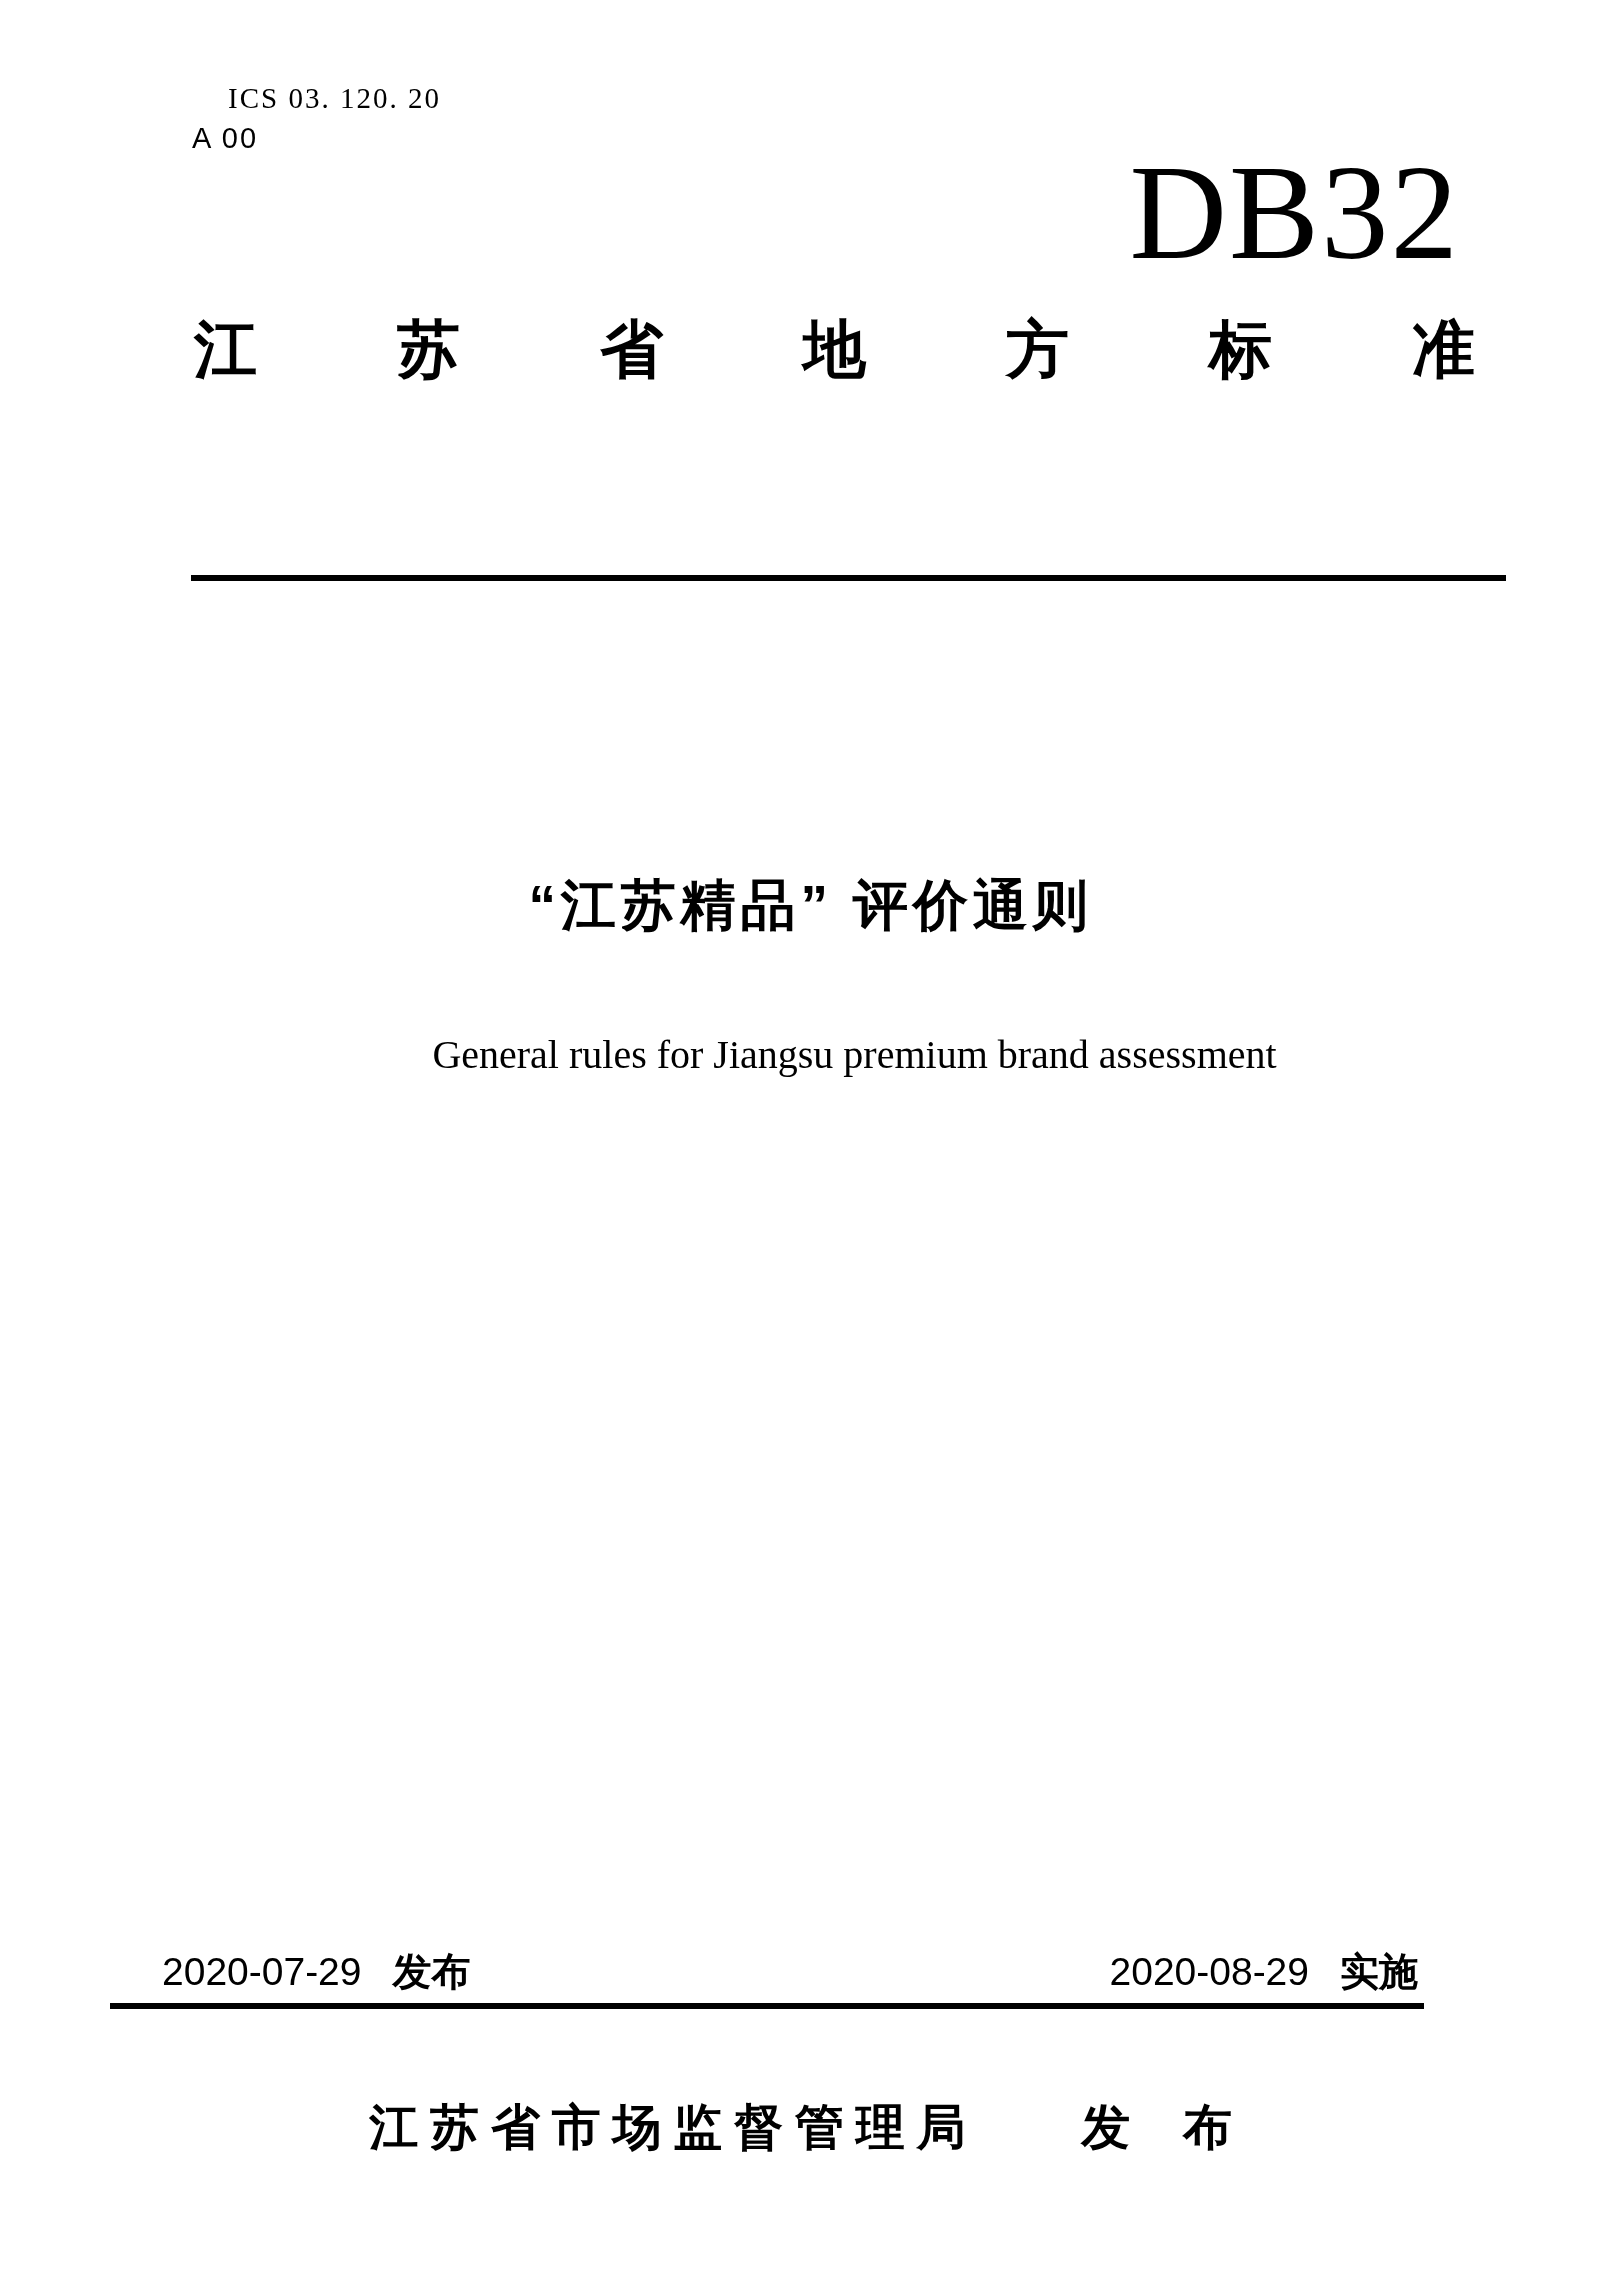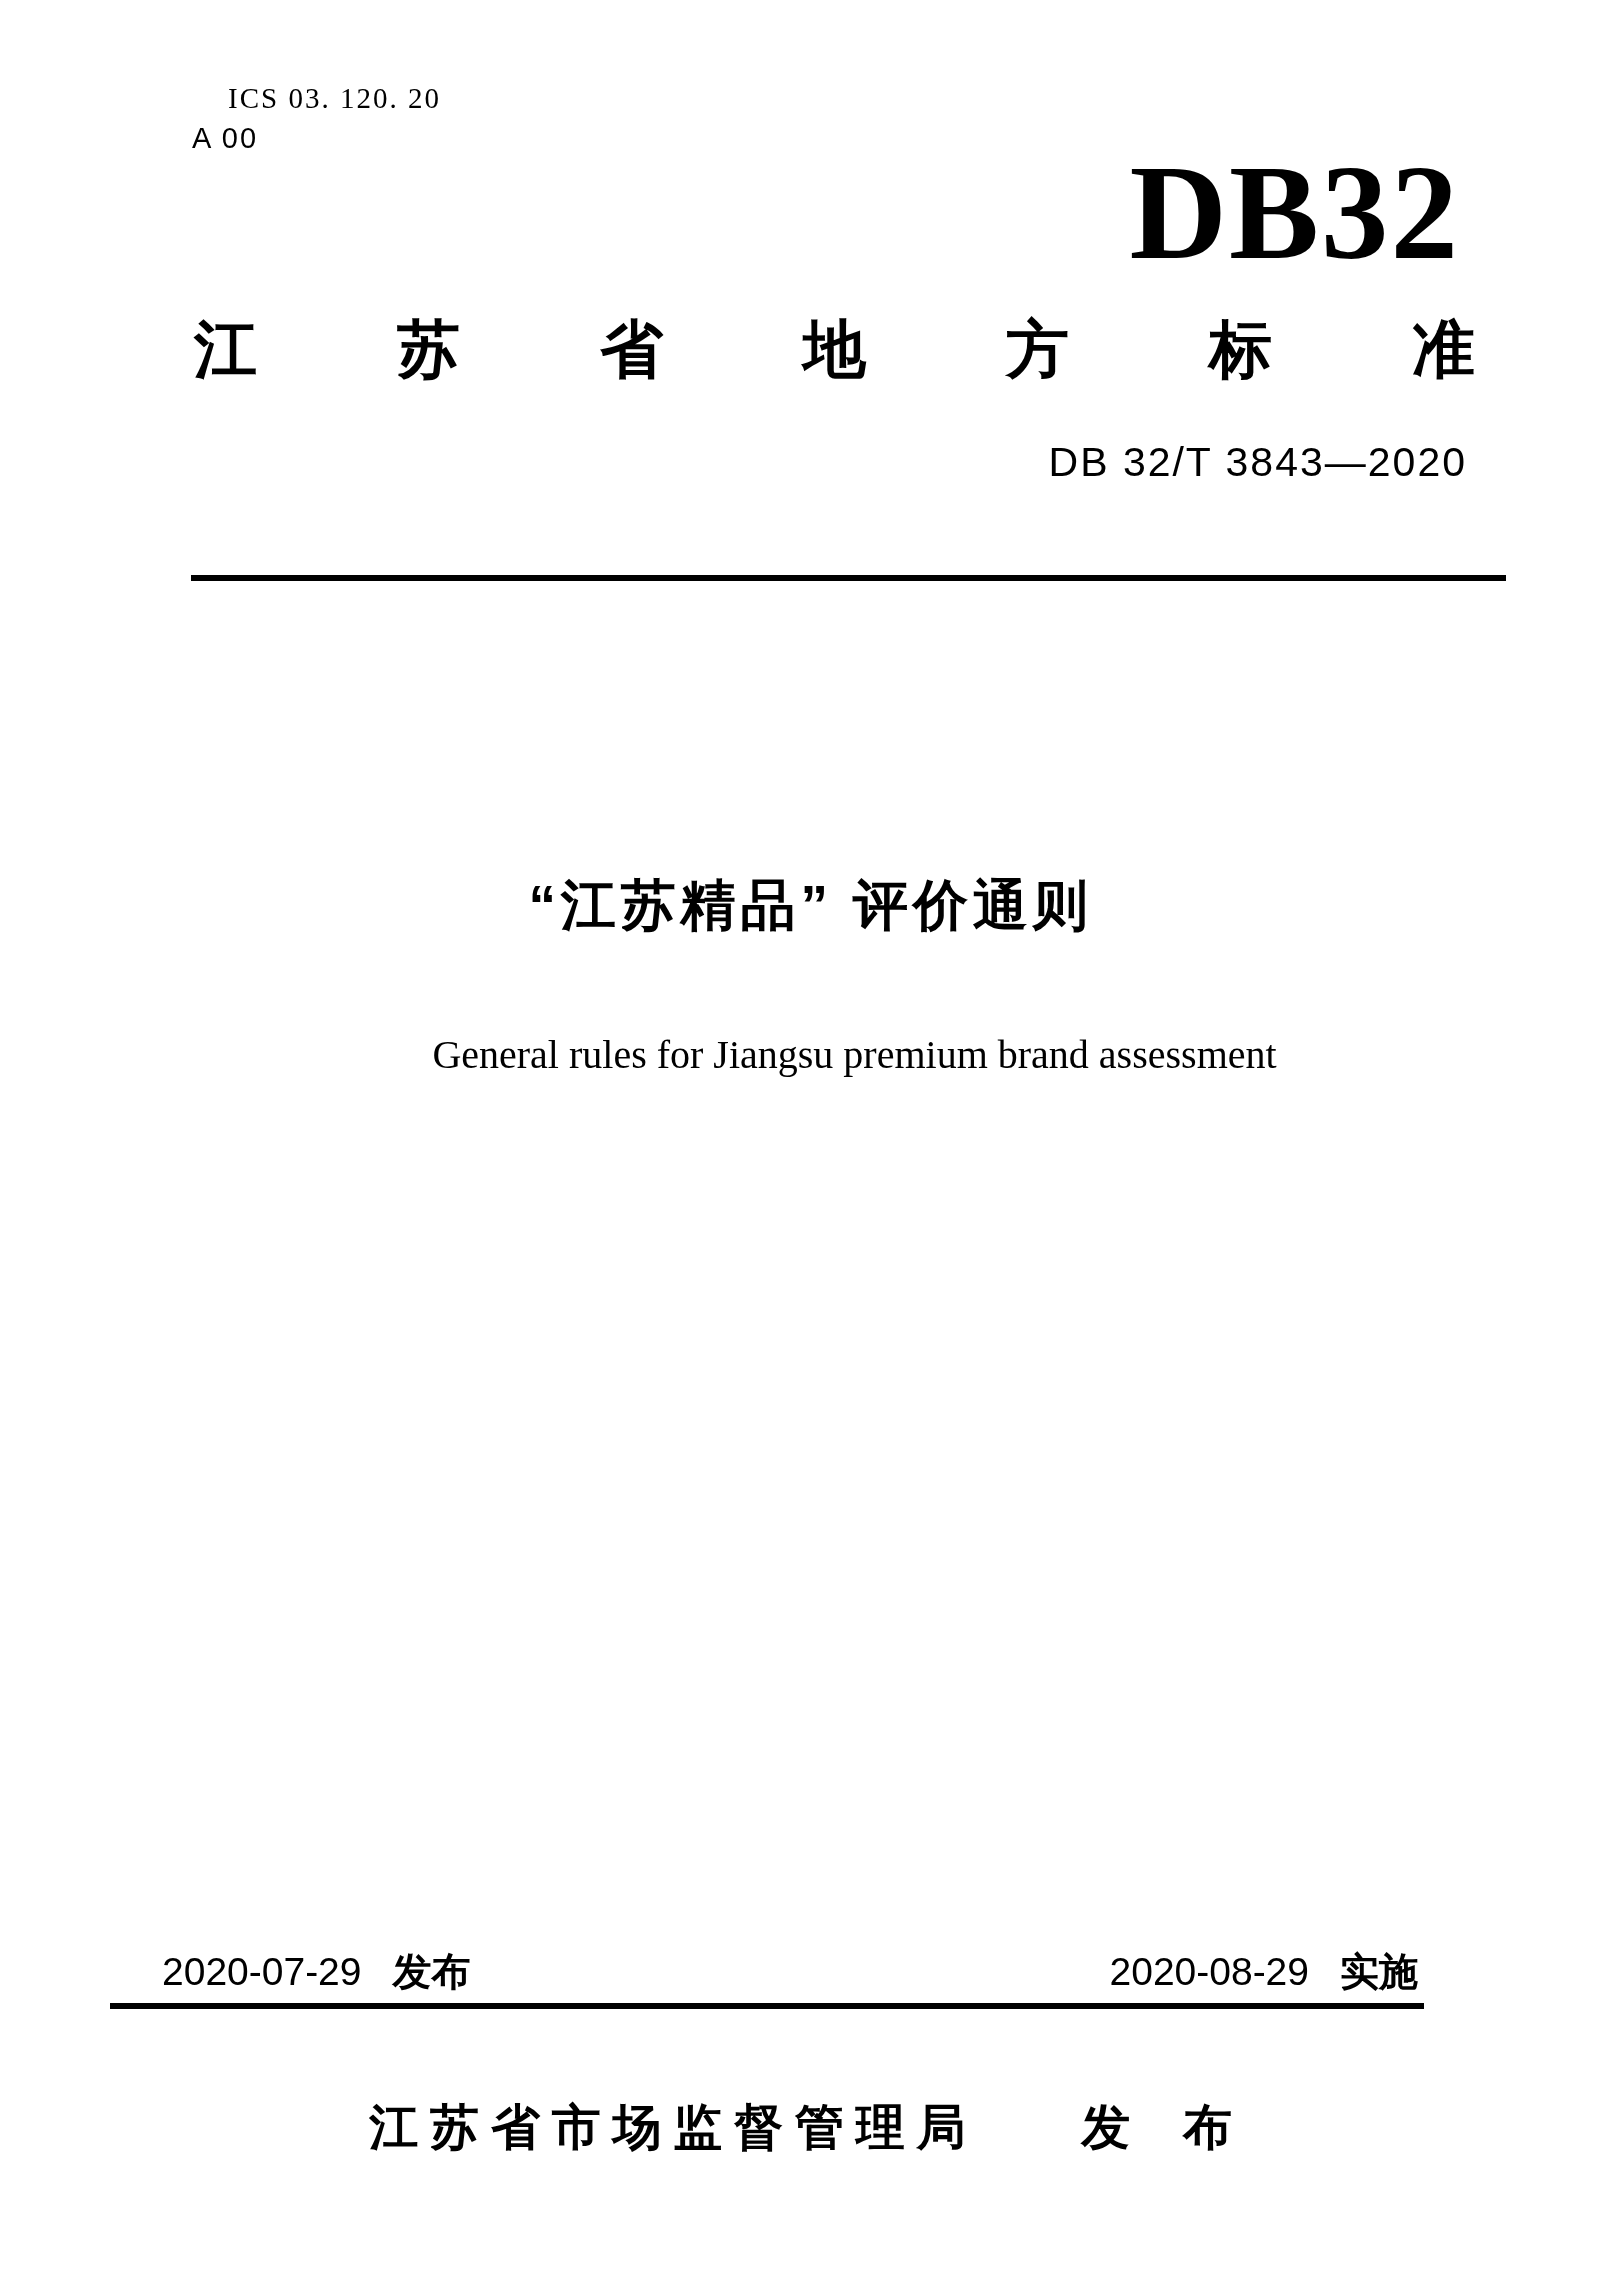--- a/index.html
+++ b/index.html
@@ -38,7 +38,7 @@
     top: 145px;
     font-size: 135px;
     line-height: 1;
-    font-weight: bold;
+    font-weight: normal;
     font-family: "Liberation Serif", serif;
     letter-spacing: 2px;
   }

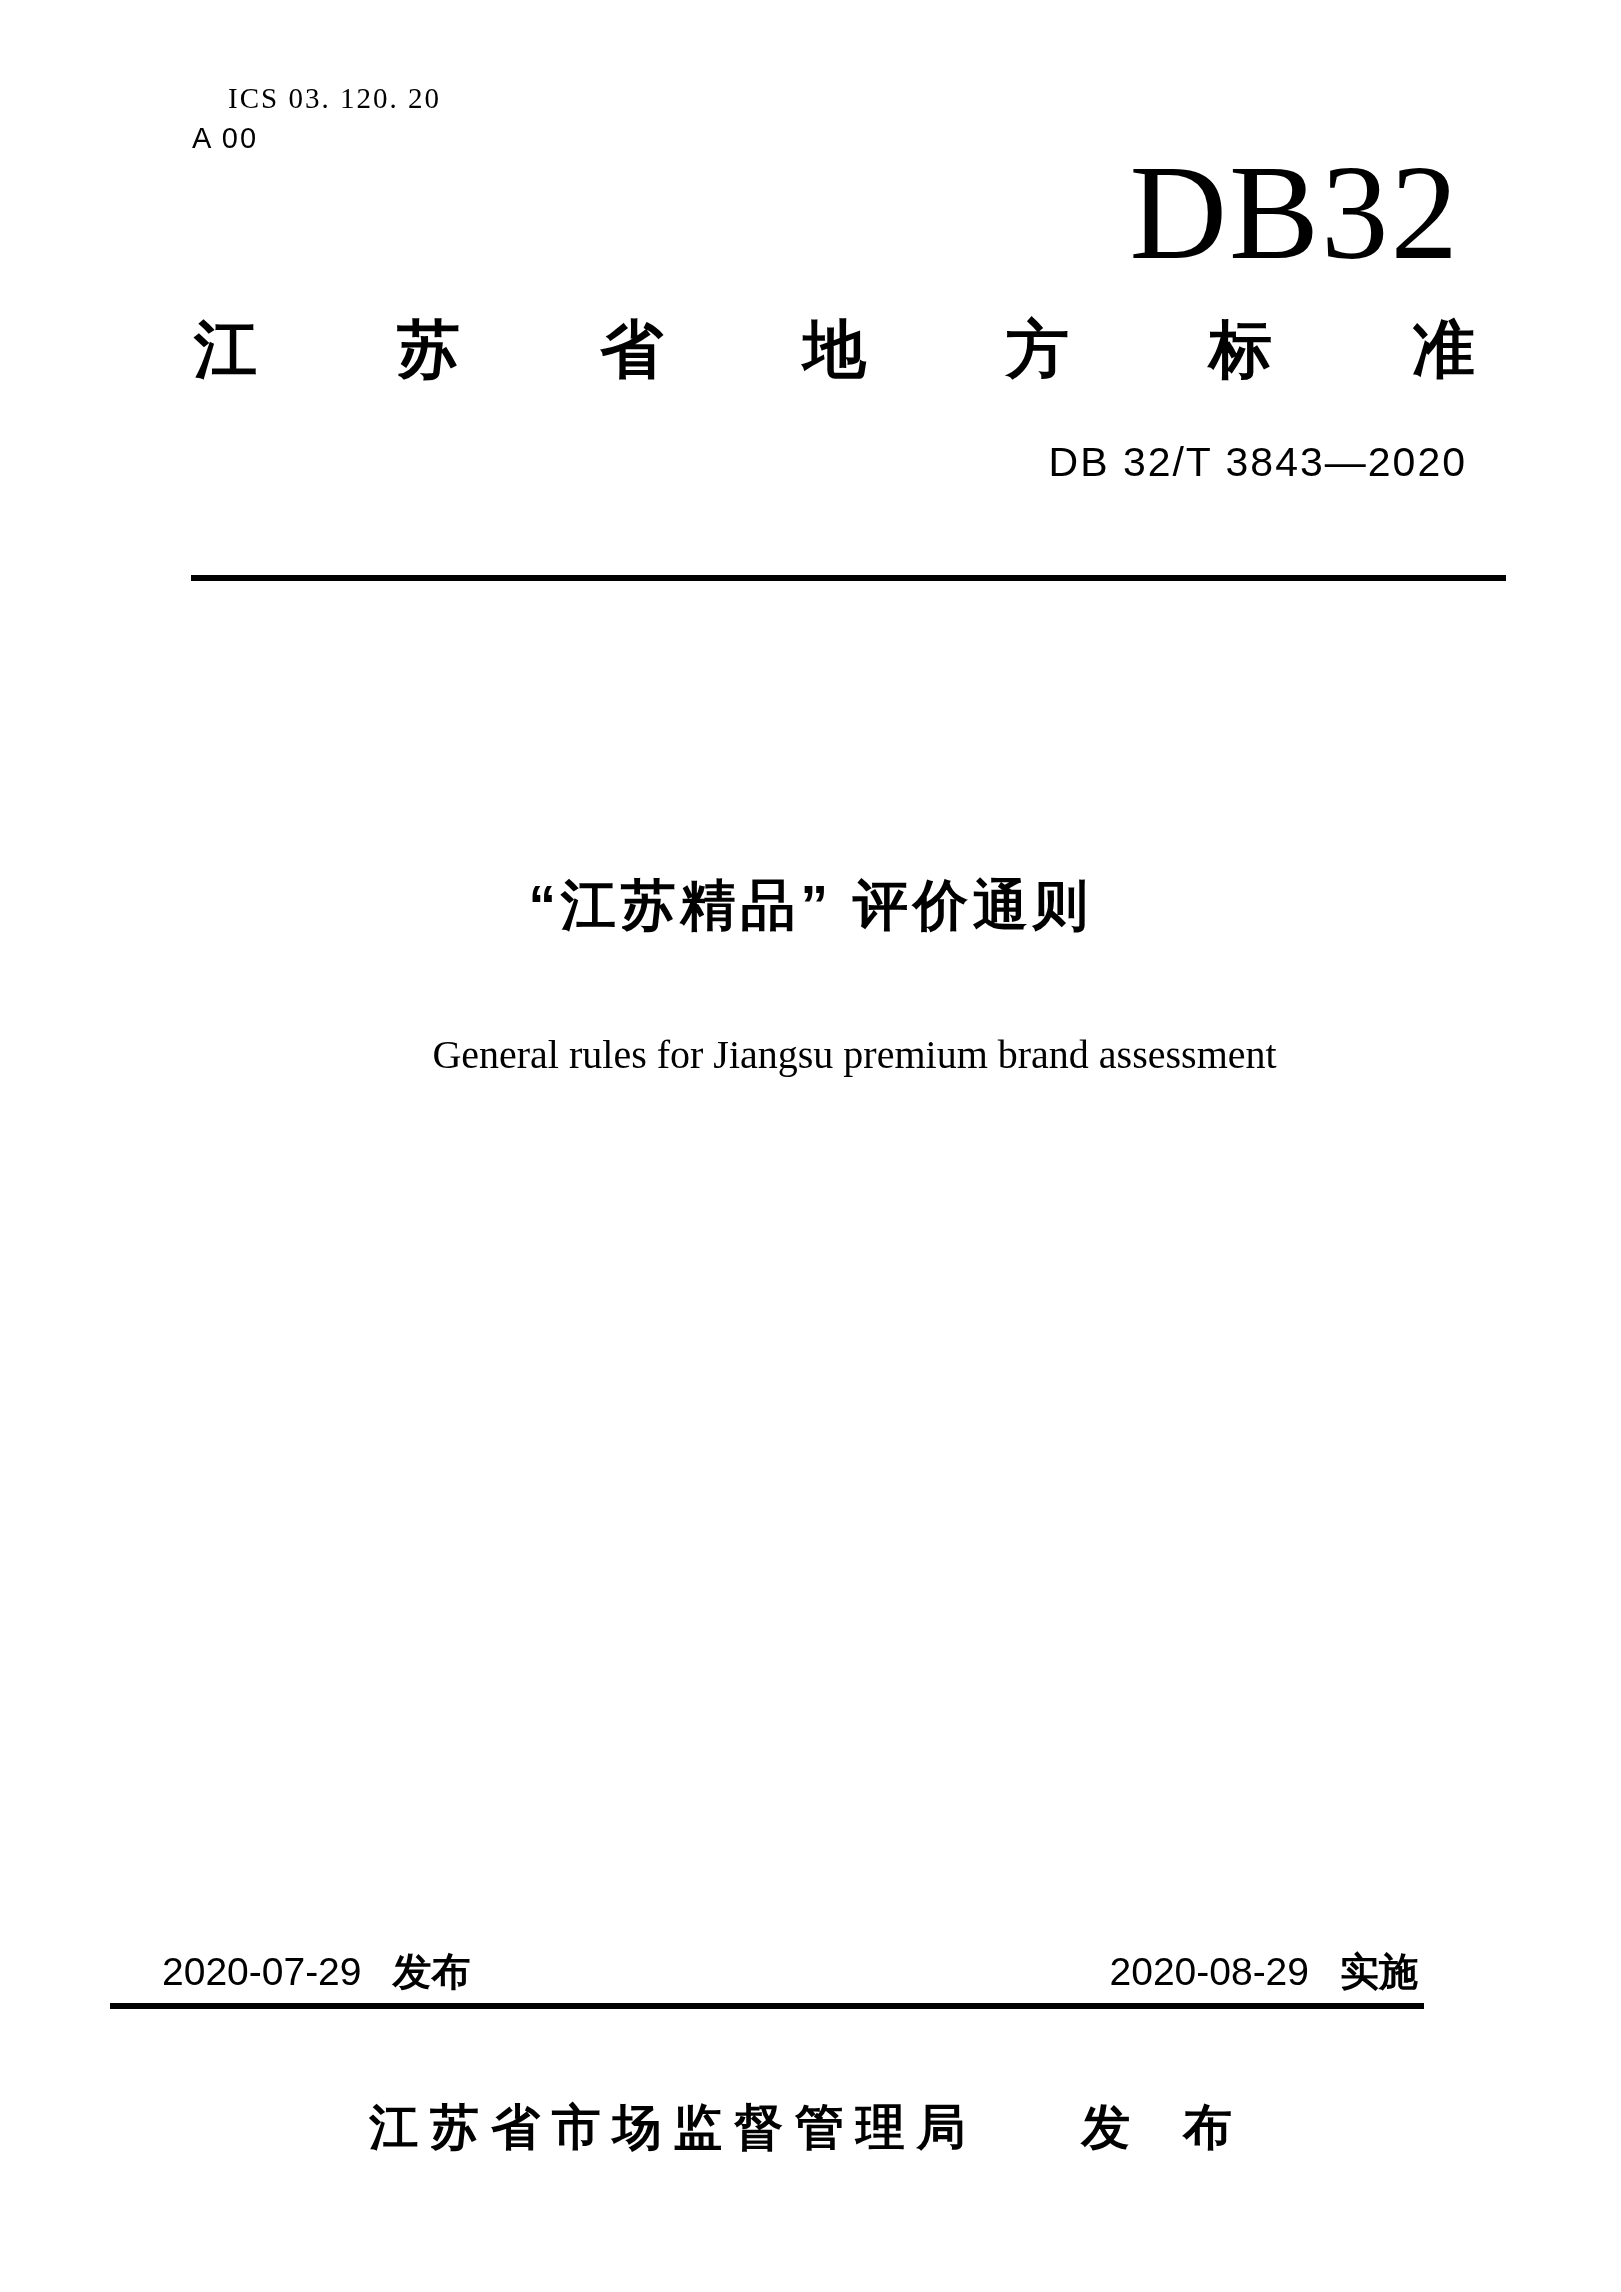--- a/index.html
+++ b/index.html
@@ -143,7 +143,6 @@
     <span>准</span>
   </div>
 
-  <div class="abs std-number">DB 32/T 3843—2020</div>
 
   <div class="abs rule rule-top"></div>
 

